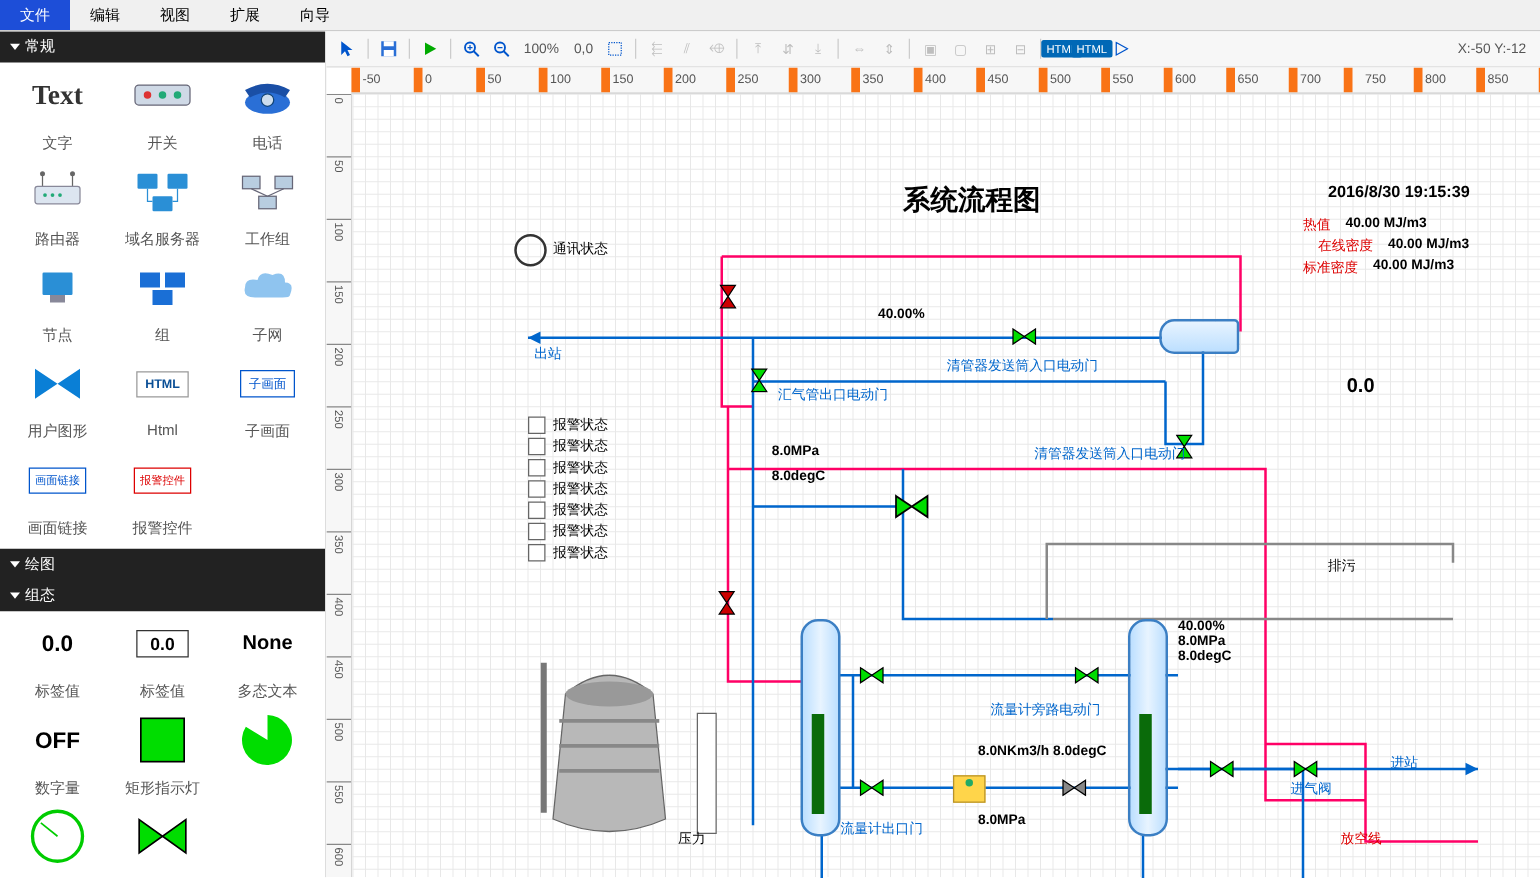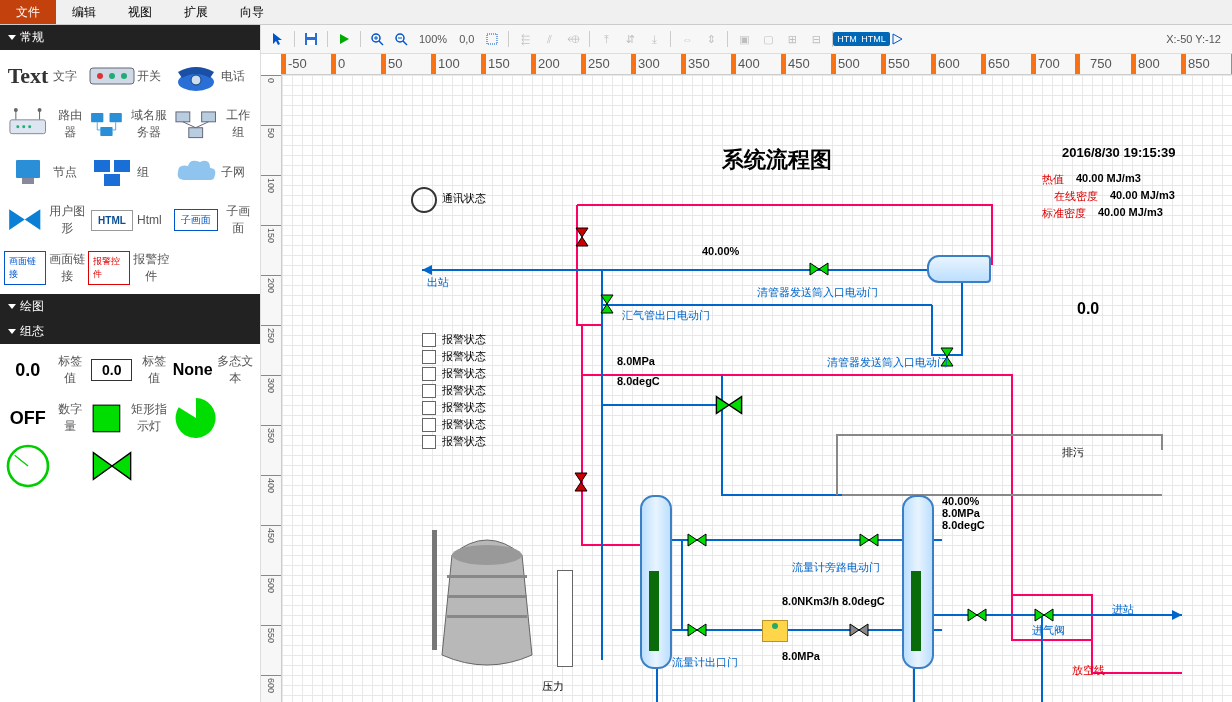--- a/index.html
+++ b/index.html
@@ -6,7 +6,7 @@
 .app{width:1232px;height:702px;display:flex;flex-direction:column}
 .menubar{height:24px;background:#f0f0f0;display:flex;align-items:stretch;border-bottom:1px solid #ccc}
 .menubar-item{padding:4px 16px;cursor:pointer;display:flex;align-items:center}
-.menubar-item.active{background:#c2410c;color:#fff}
+.menubar-item.active{background:#1d4ed8;color:#fff}
 .body{flex:1;display:flex;overflow:hidden}
 .sidebar{width:260px;background:#fff;overflow-y:auto;border-right:1px solid #ddd}
 .accordion-hd{background:#222;color:#fff;padding:4px 8px;font-size:12px;cursor:pointer;display:flex;align-items:center;gap:4px}

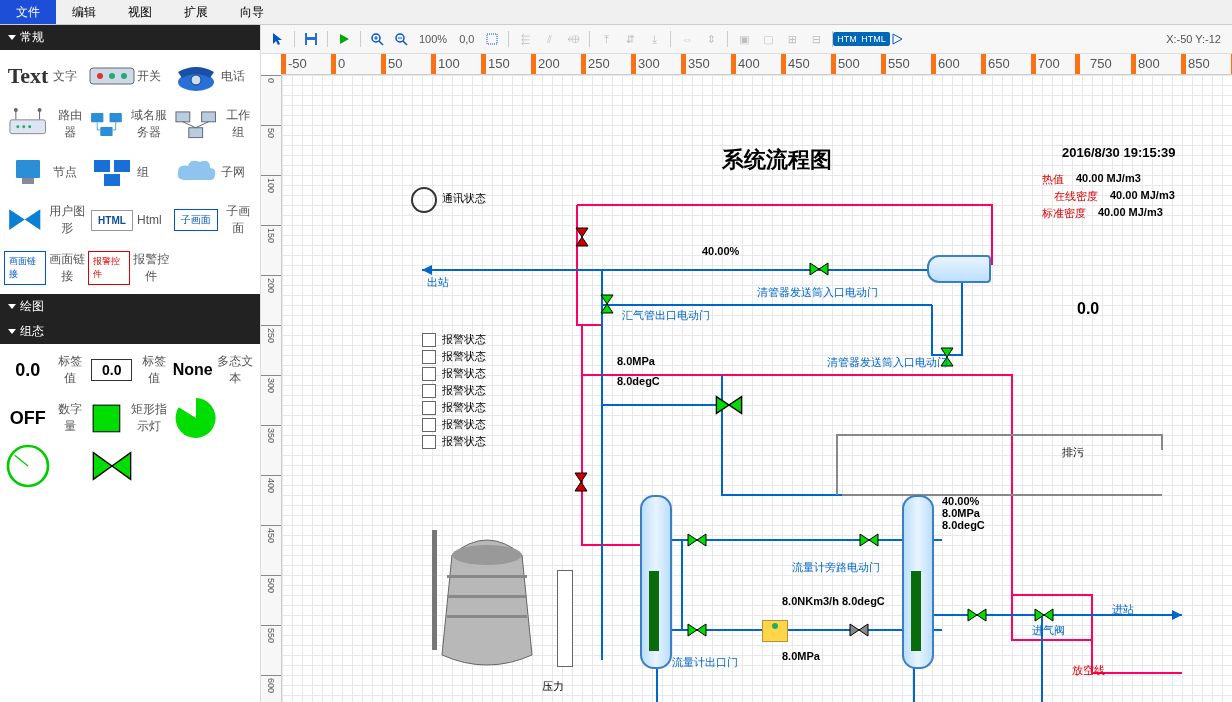--- a/index.html
+++ b/index.html
@@ -12,7 +12,7 @@
 .accordion-hd{background:#222;color:#fff;padding:4px 8px;font-size:12px;cursor:pointer;display:flex;align-items:center;gap:4px}
 .caret{display:inline-block;width:0;height:0;border-left:4px solid transparent;border-right:4px solid transparent;border-top:5px solid #fff}
 .palette{display:grid;grid-template-columns:repeat(3,1fr);padding:8px 4px;row-gap:12px}
-.pal-item{display:flex;flex-direction:row;align-items:center;gap:1px;cursor:pointer}
+.pal-item{display:flex;flex-direction:column;align-items:center;gap:12px;cursor:pointer}
 .pal-icon{width:48px;height:36px;display:flex;align-items:center;justify-content:center}
 .pal-label{font-size:12px;color:#555;text-align:center}
 .stage{flex:1;display:flex;flex-direction:column;overflow:hidden;position:relative}

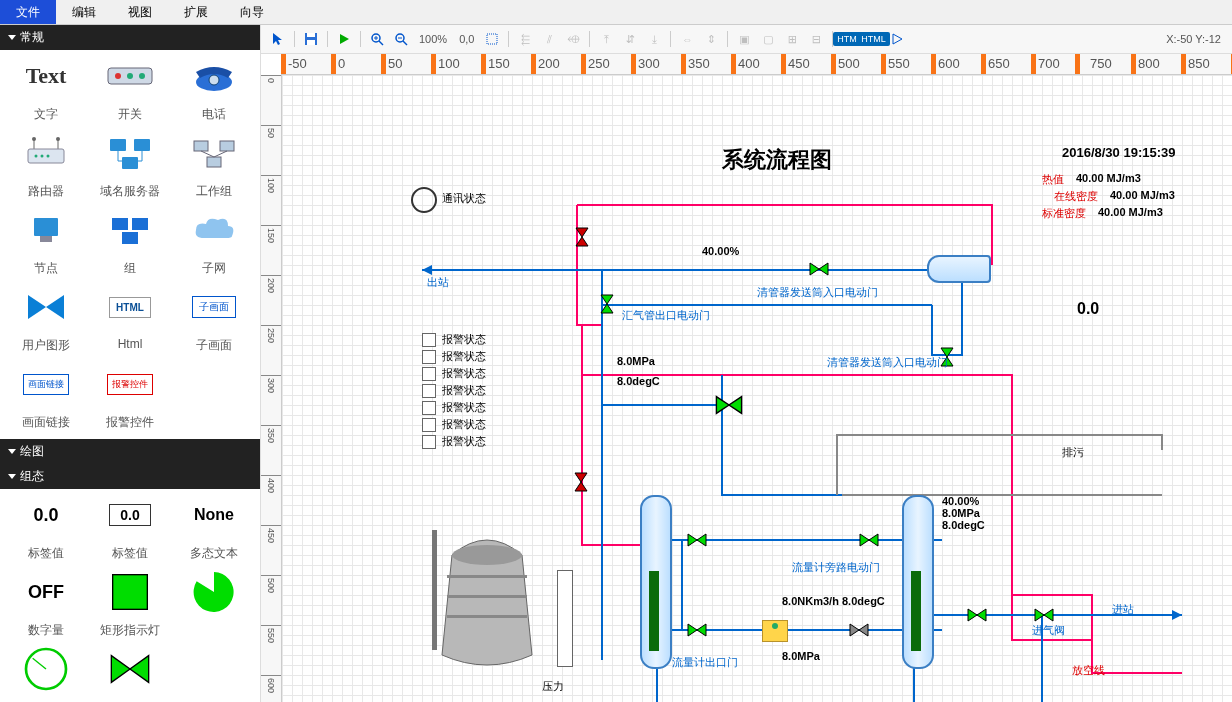--- a/index.html
+++ b/index.html
@@ -21,7 +21,7 @@
 .tb-sep{width:1px;height:16px;background:#ccc;margin:0 2px}
 .tb-text{padding:0 4px}
 .ruler-h{height:20px;background:#f7f7f7;border-bottom:1px solid #ccc;position:relative;margin-left:20px;overflow:hidden}
-.ruler-h .tick{position:absolute;top:0;height:100%;border-left:5px solid #f97316;font-size:13px;color:#555;padding-left:2px;line-height:20px}
+.ruler-h .tick{position:absolute;top:0;height:100%;border-left:7px solid #f97316;font-size:10px;color:#555;padding-left:2px;line-height:20px}
 .canvas-wrap{flex:1;display:flex;overflow:hidden}
 .ruler-v{width:20px;background:#f7f7f7;border-right:1px solid #ccc;position:relative;overflow:hidden}
 .ruler-v .tick{position:absolute;left:0;width:100%;border-top:1px solid #888;font-size:9px;color:#555;writing-mode:vertical-rl;line-height:20px;padding-top:2px}

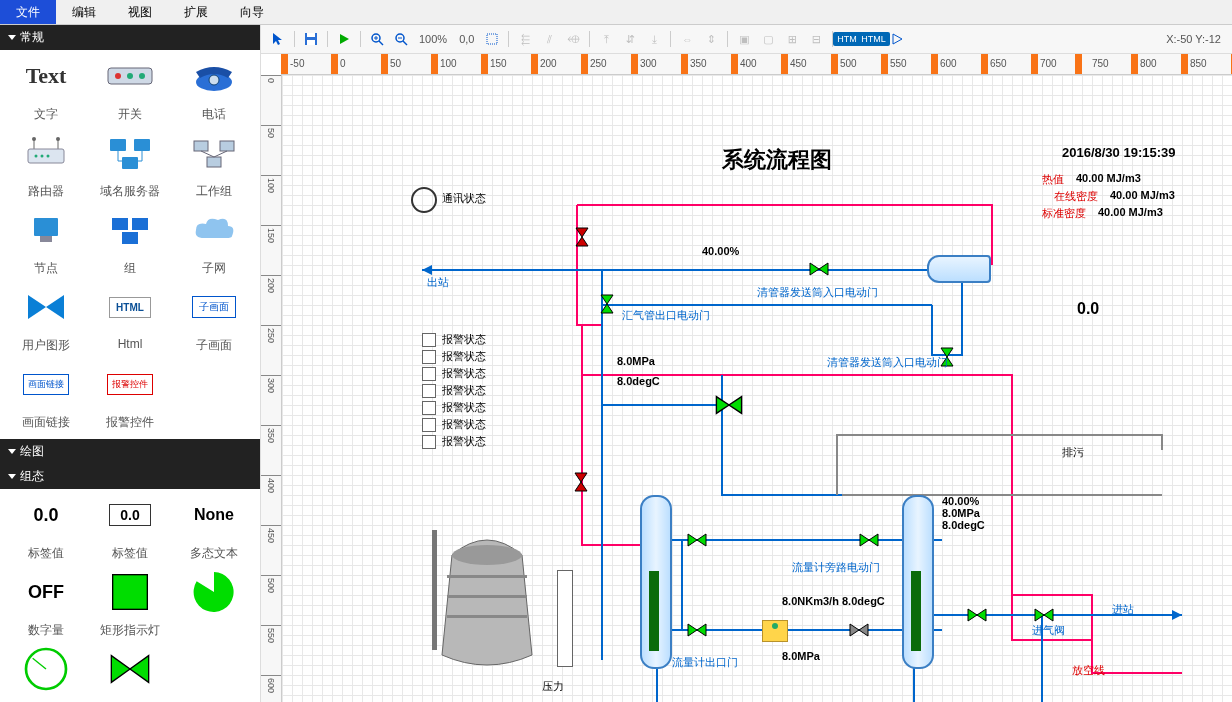--- a/index.html
+++ b/index.html
@@ -475,7 +475,7 @@
                 </svg>
             </div>
             <div style="position:absolute;left:275px;top:495px;width:14px;height:95px;border:1px solid #666;background:#fff"></div>
-            <div class="lbl" style="left:260px;top:604px">压力</div>
+            <div class="lbl" style="left:260px;top:588px">压力</div>
 
             <div class="lbl blue" style="left:145px;top:200px">出站</div>
             <div class="lbl blue" style="left:340px;top:233px">汇气管出口电动门</div>

